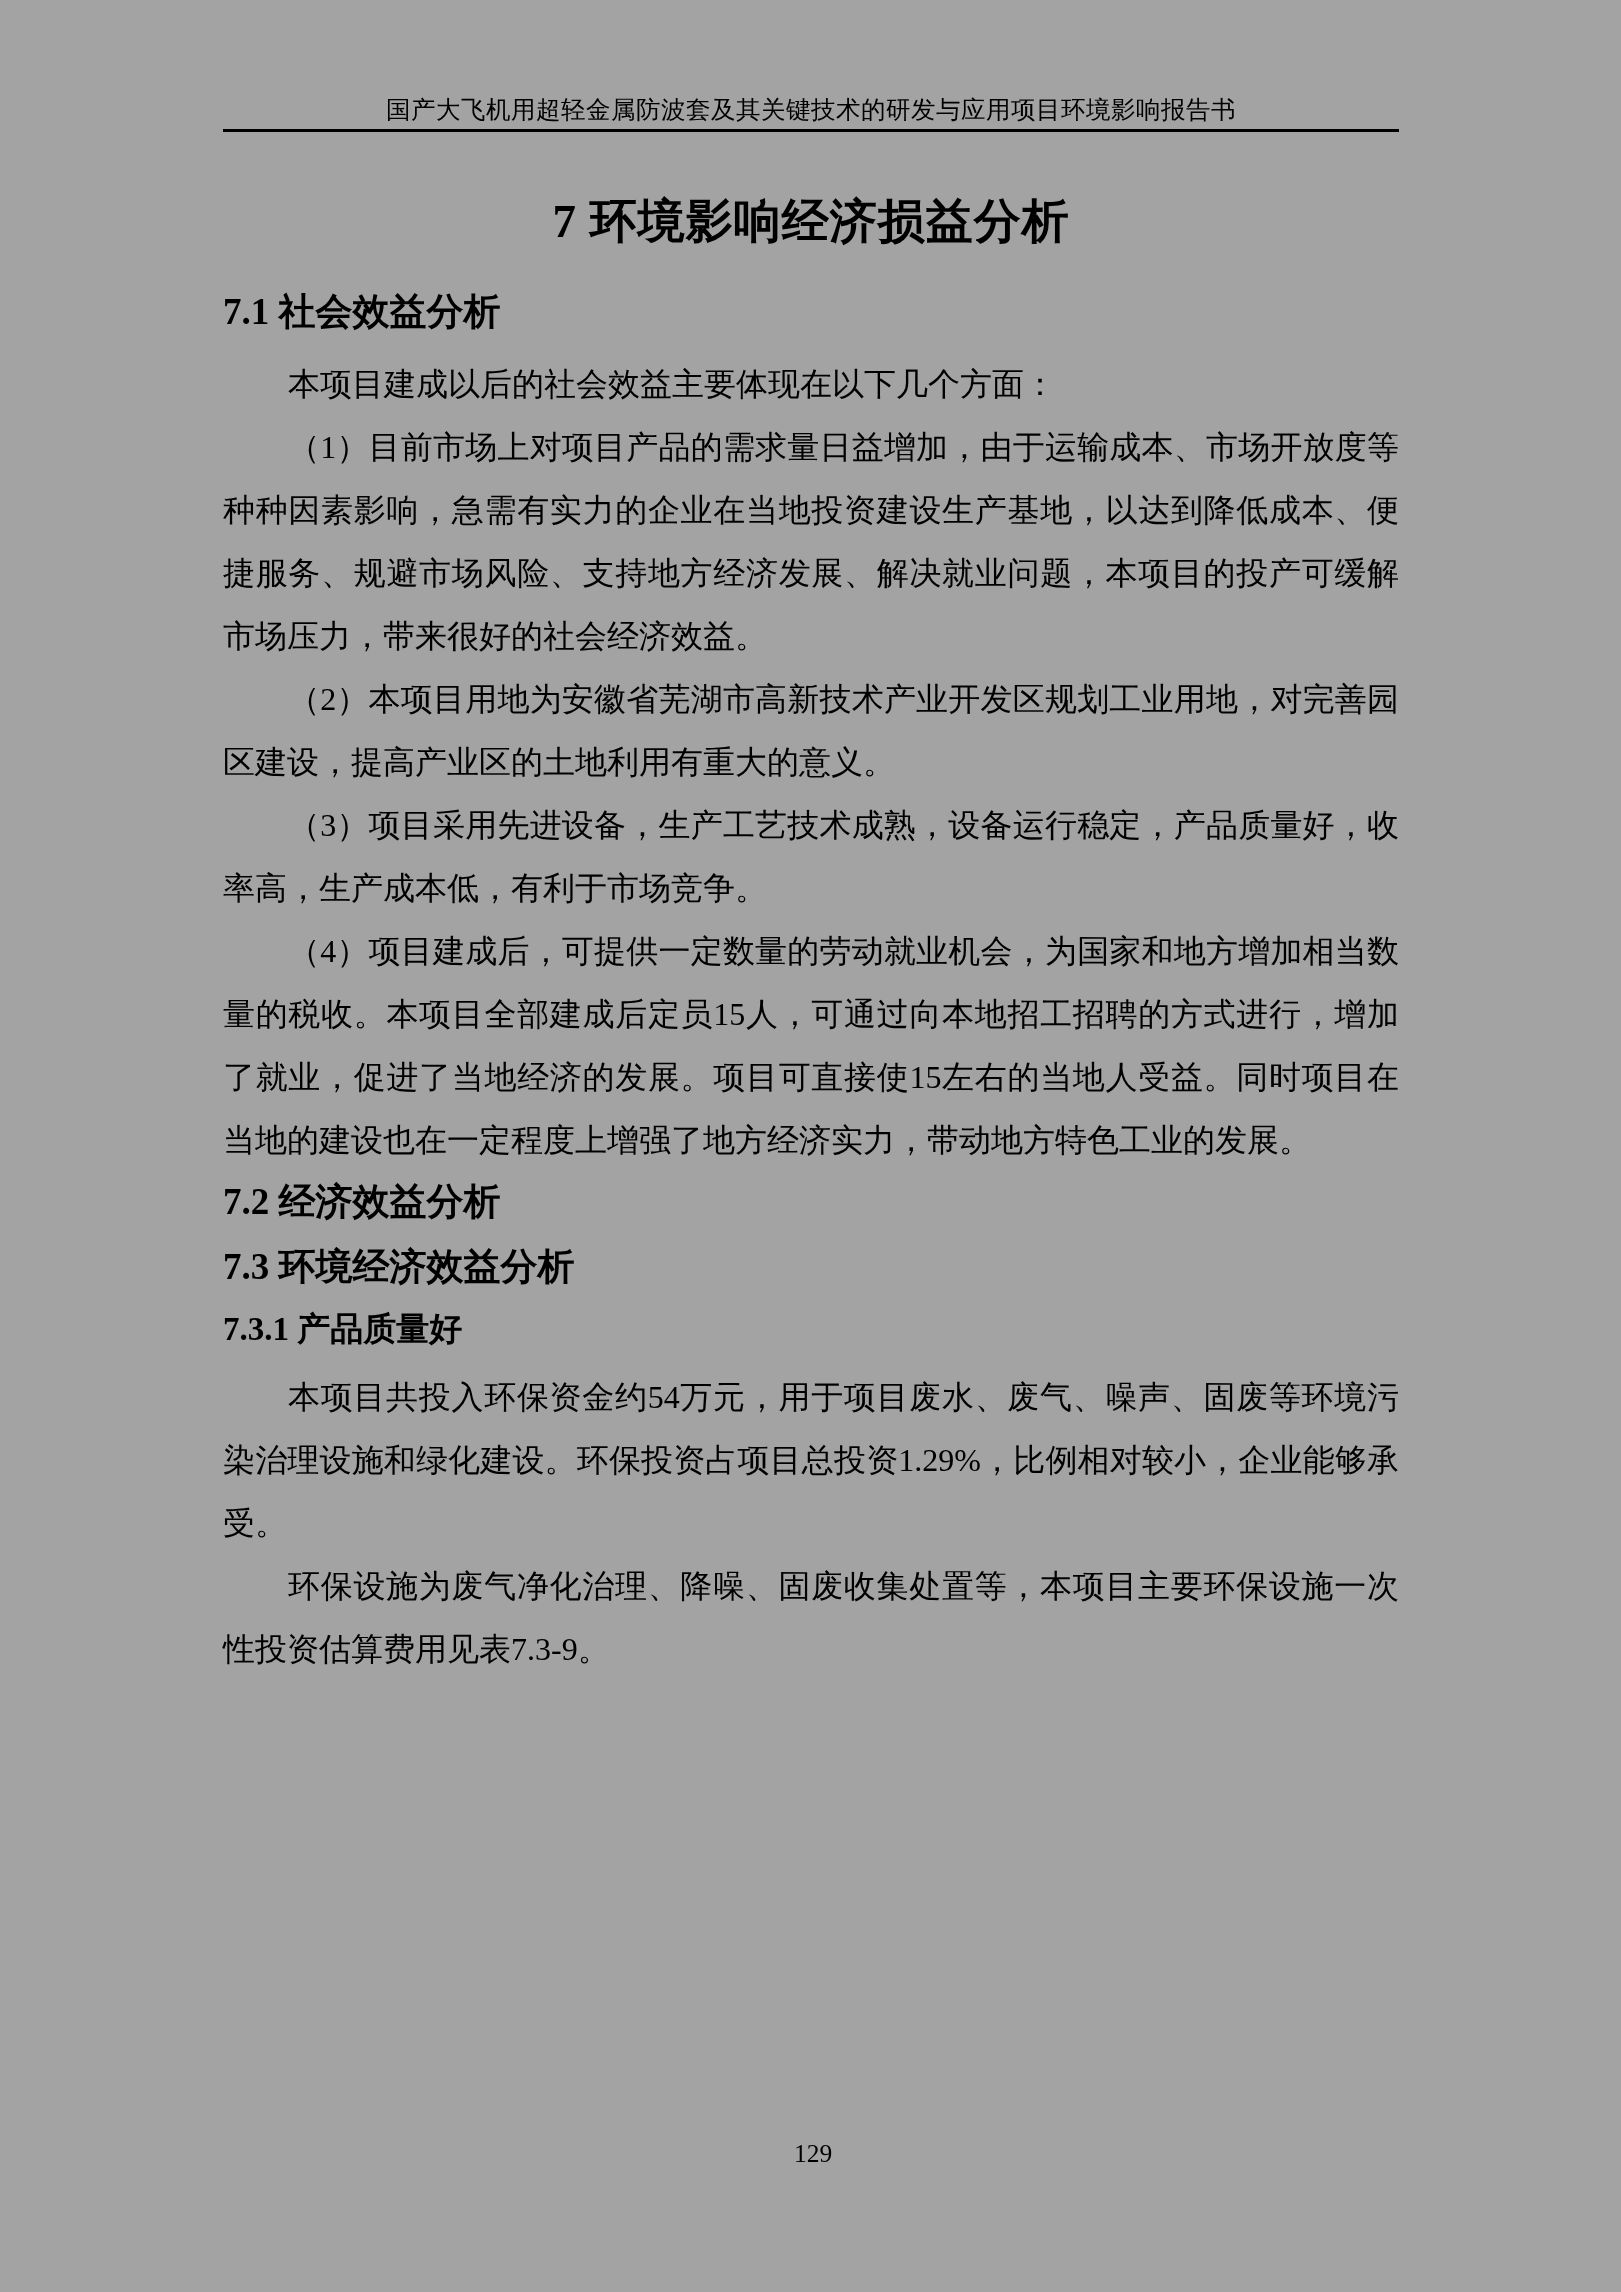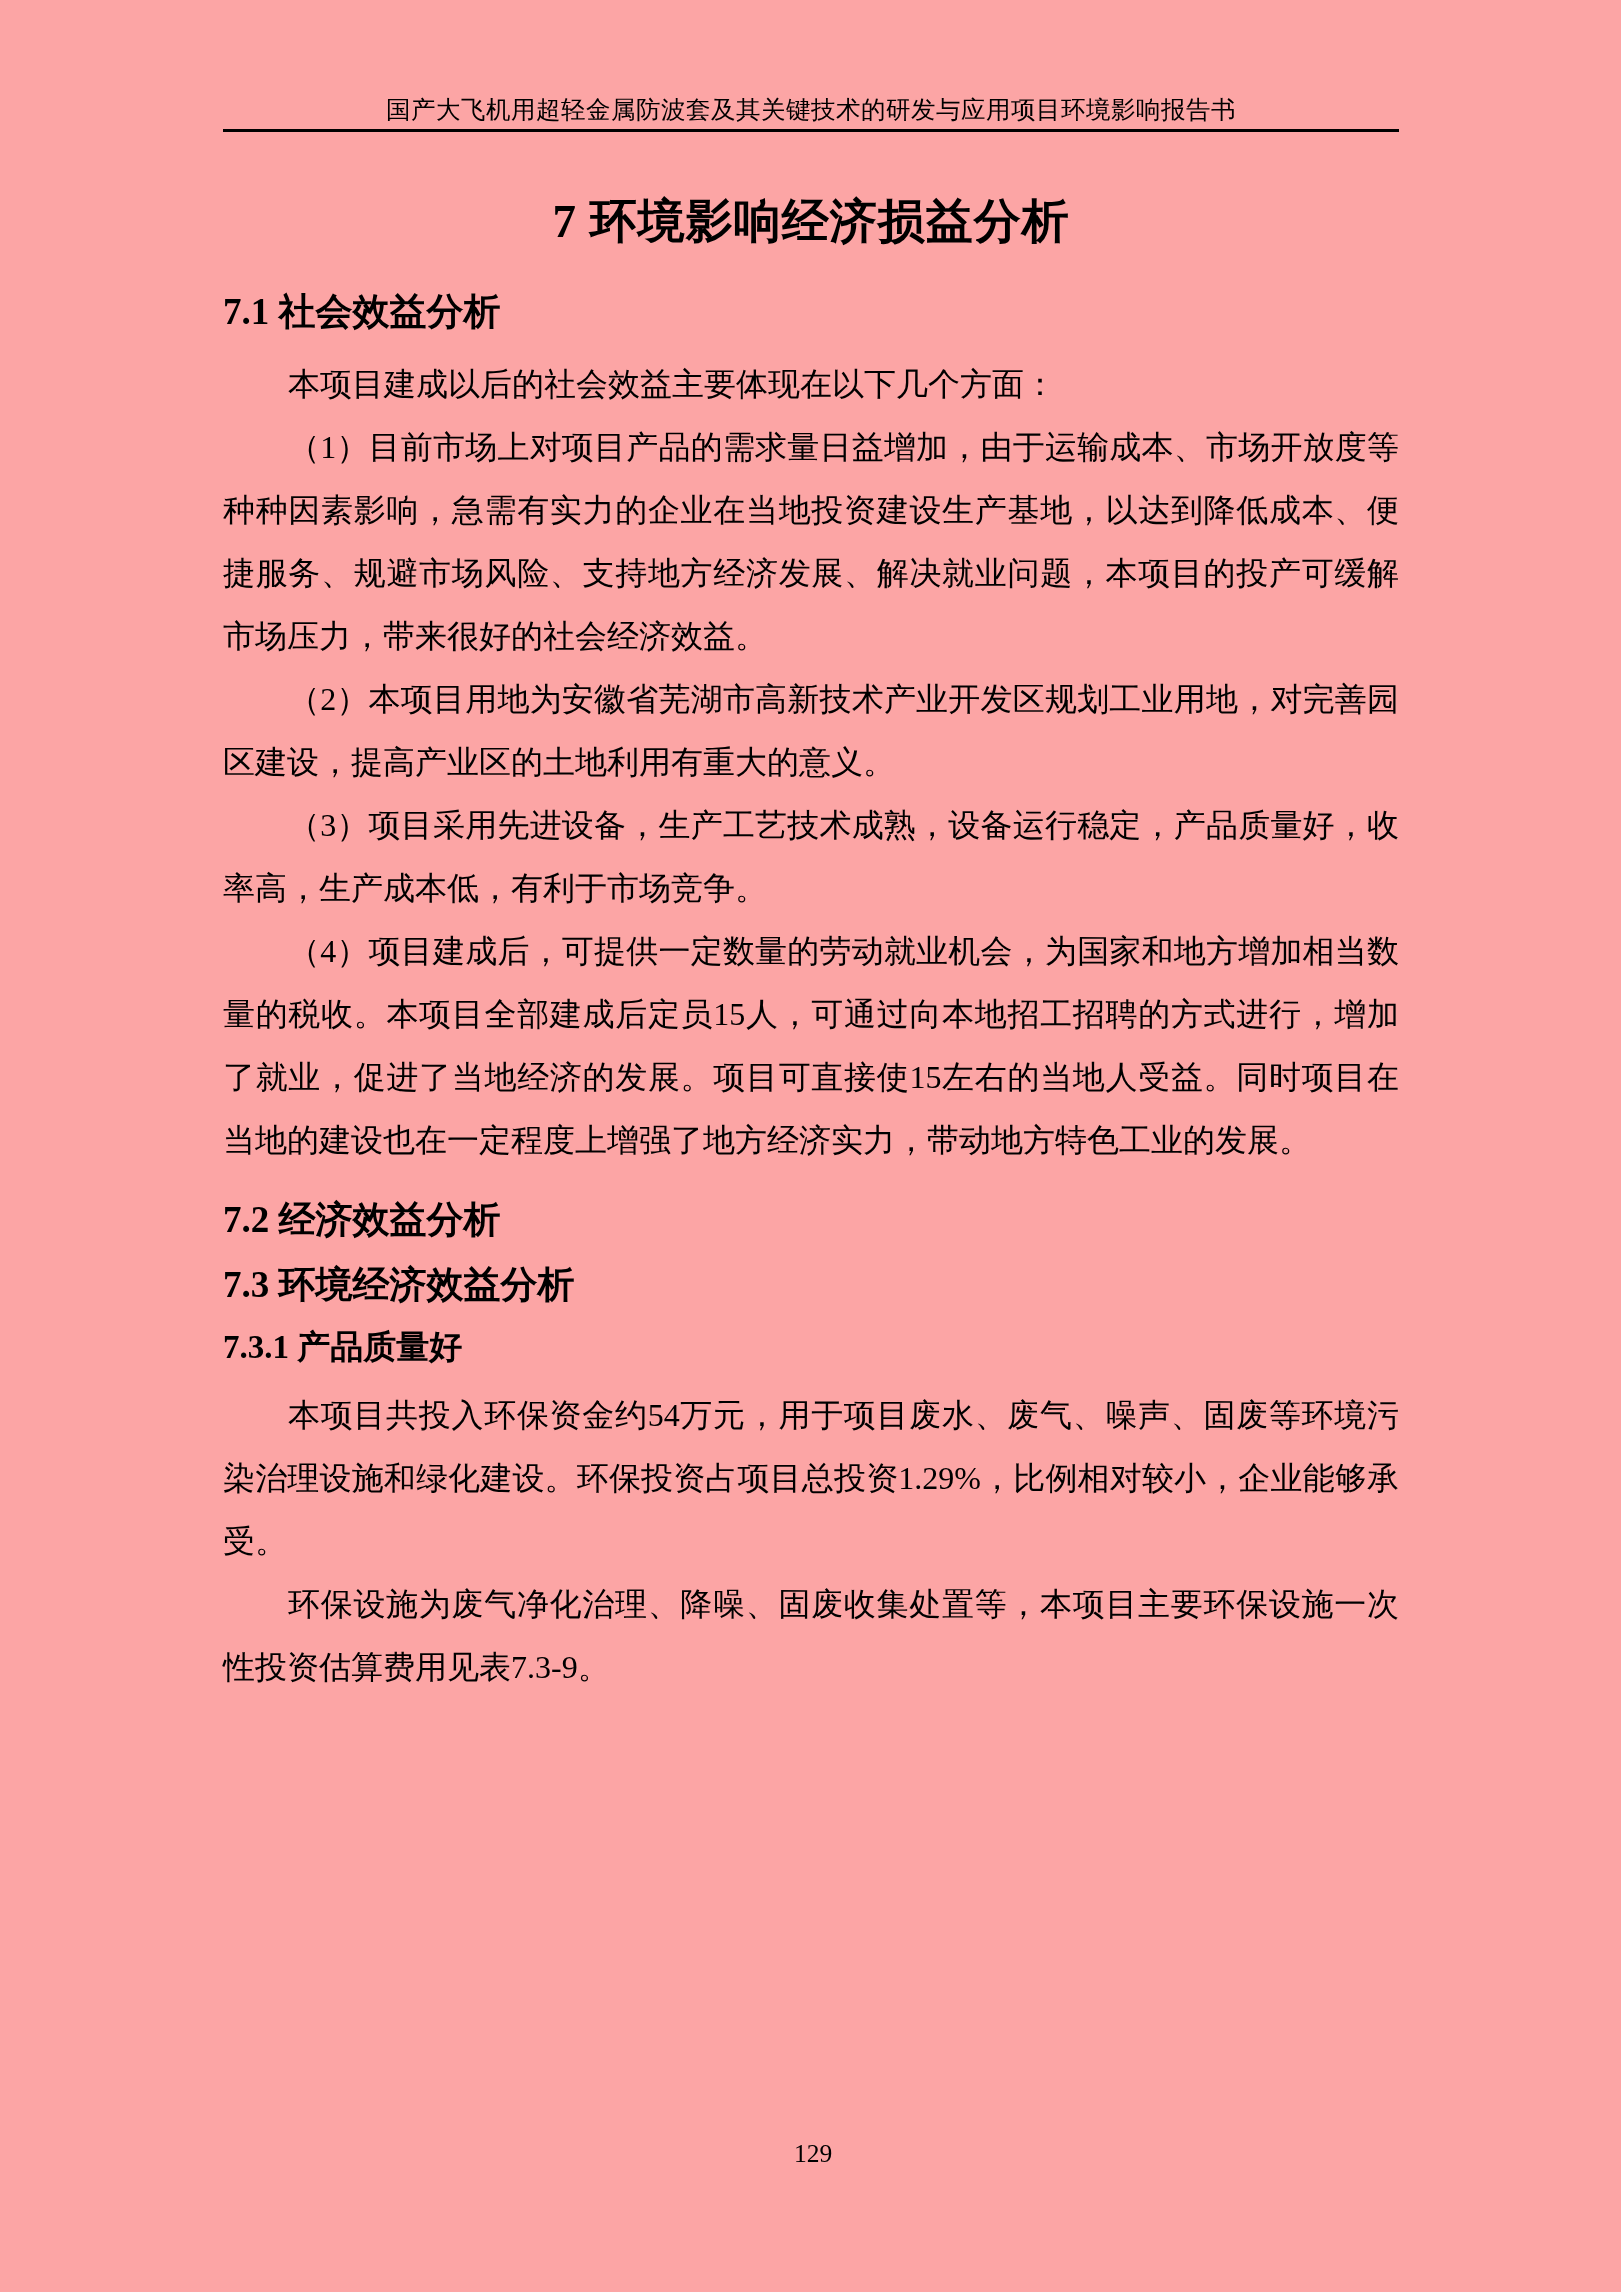--- a/index.html
+++ b/index.html
@@ -11,7 +11,7 @@
     position: relative;
     width: 1621px;
     height: 2293px;
-    background: #fca5a5;
+    background: #a3a3a3;
     color: #000000;
     font-family: "Liberation Serif", "DejaVu Serif", serif;
     overflow: hidden;

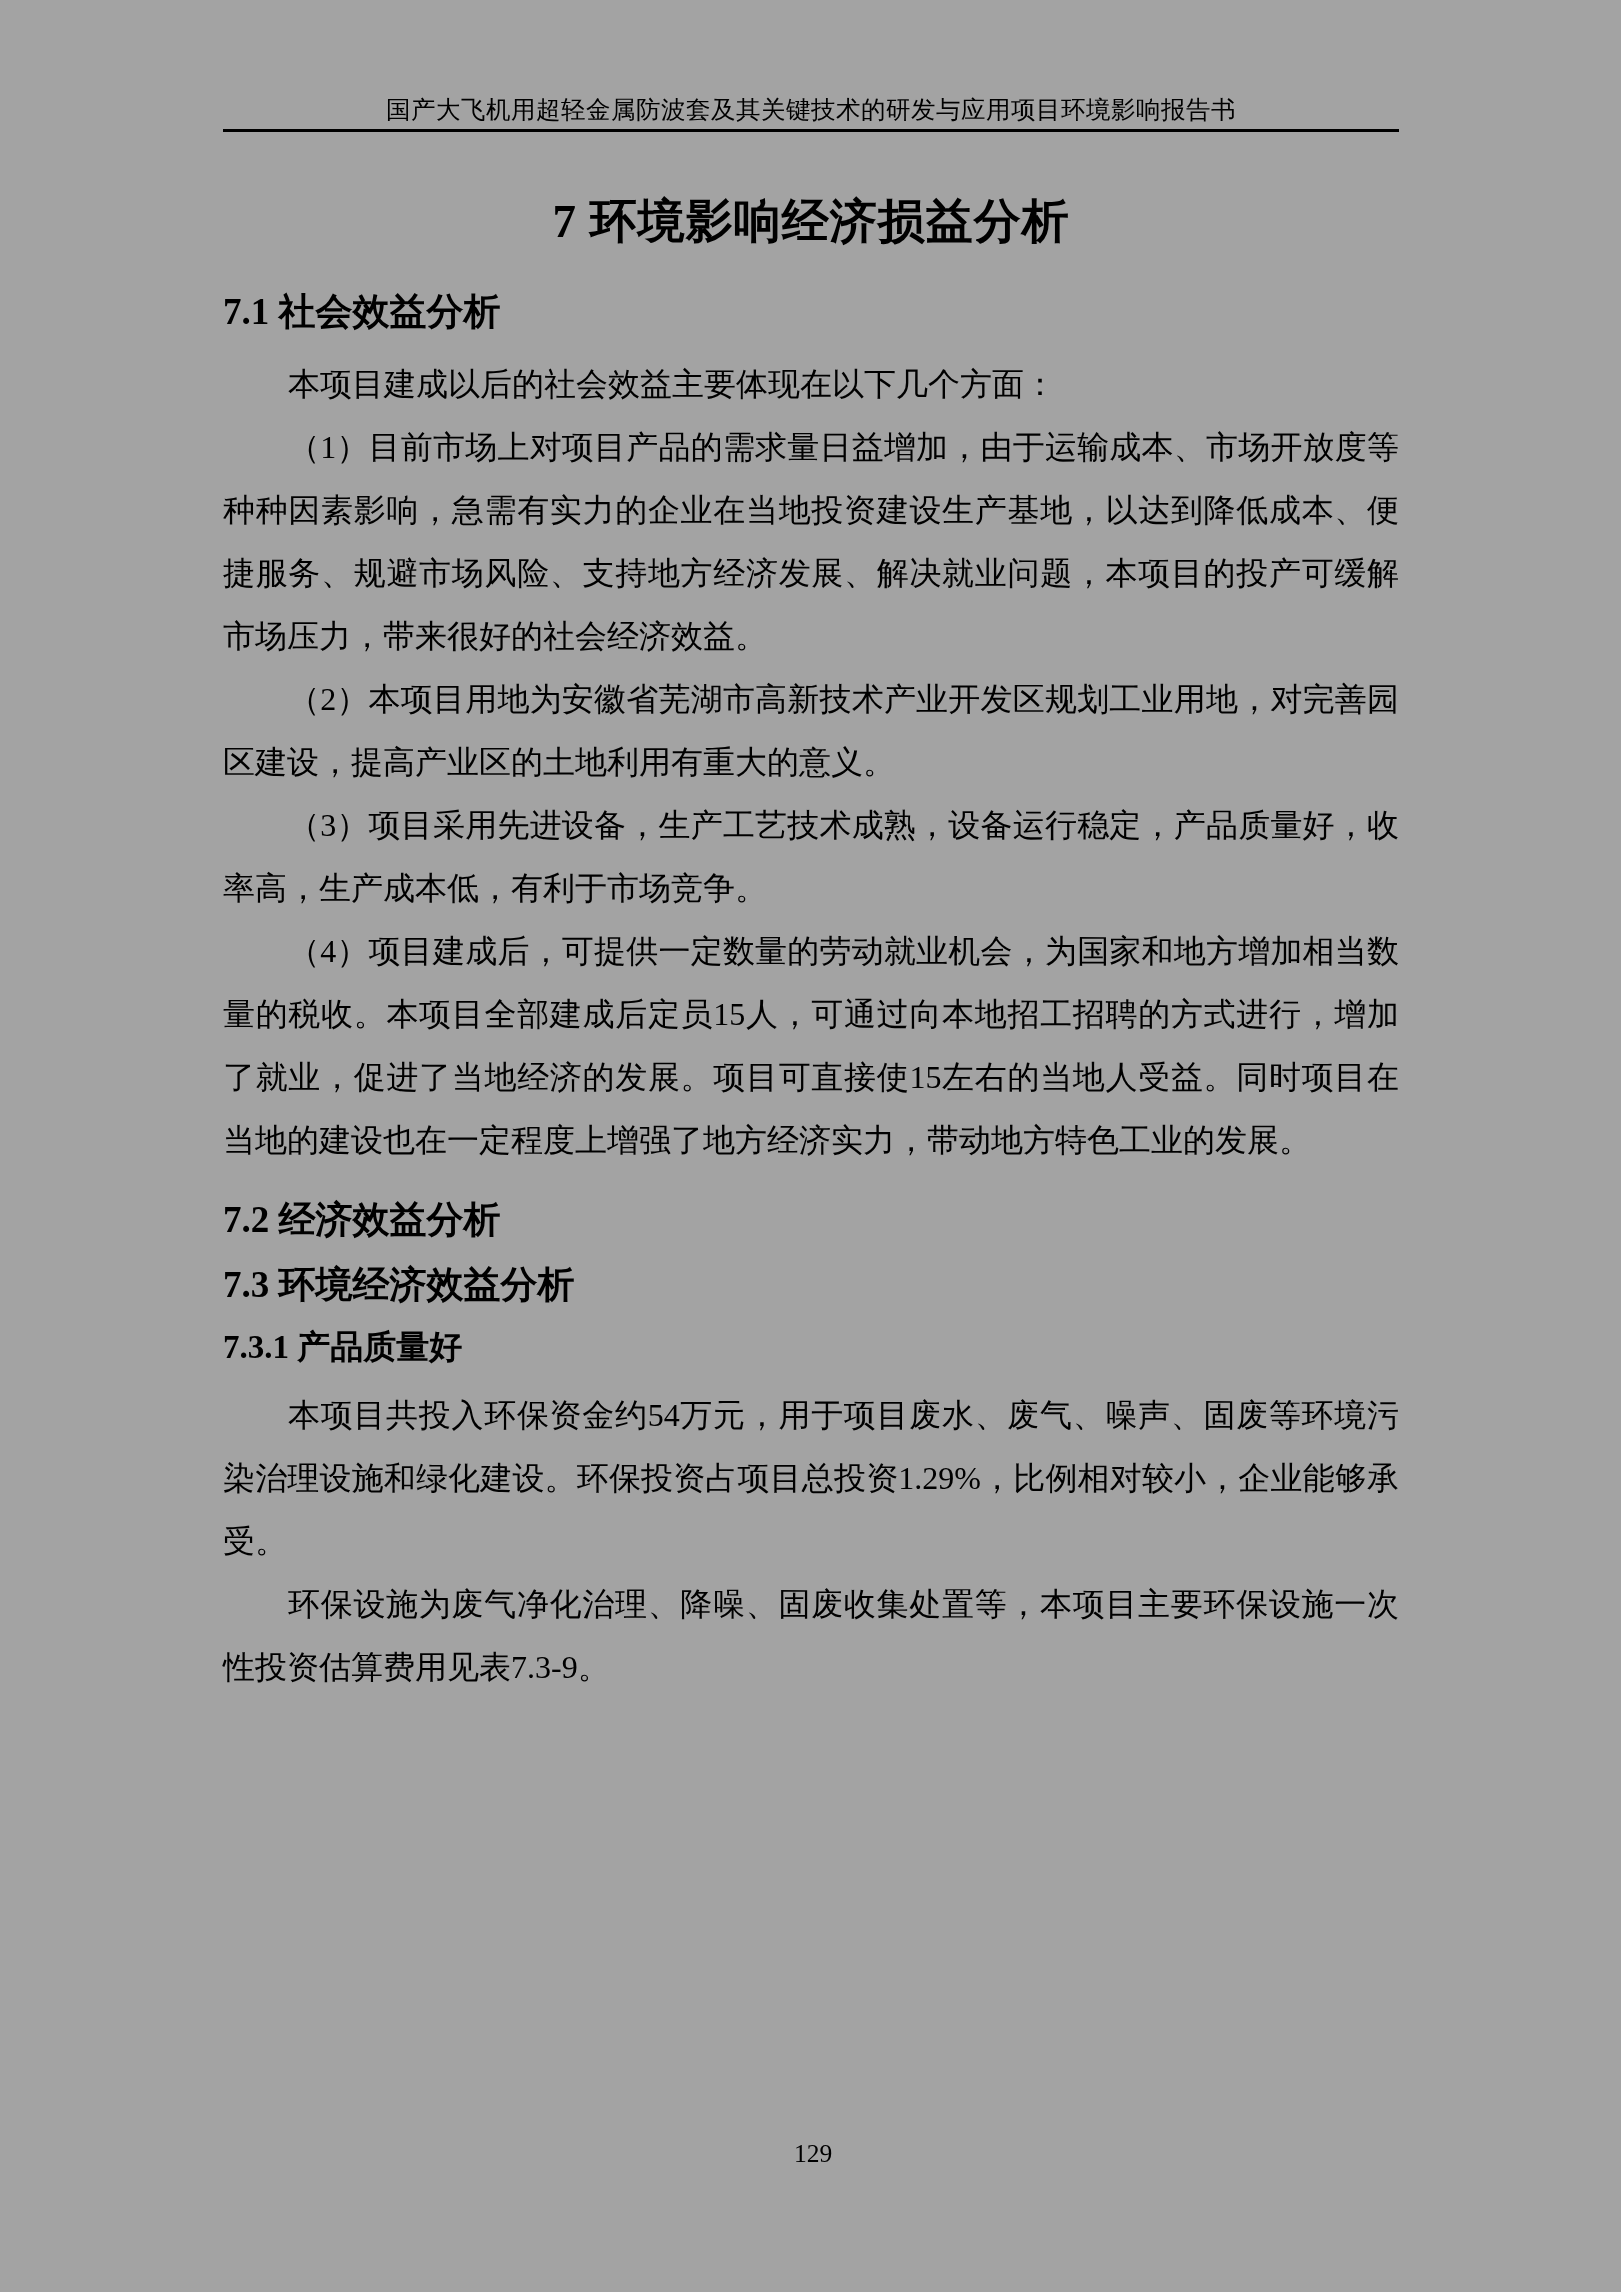--- a/index.html
+++ b/index.html
@@ -54,7 +54,7 @@
     text-align: left;
   }
   #h71 { margin-top: 38px; margin-bottom: 15.7px; }
-  #h72 { margin-top: 22px; margin-bottom: 14.7px; }
+  #h72 { margin-top: 4px; margin-bottom: 14.7px; }
   #h73 { margin-top: 13.7px; margin-bottom: 0; }
   .body-par {
     margin: 0;

